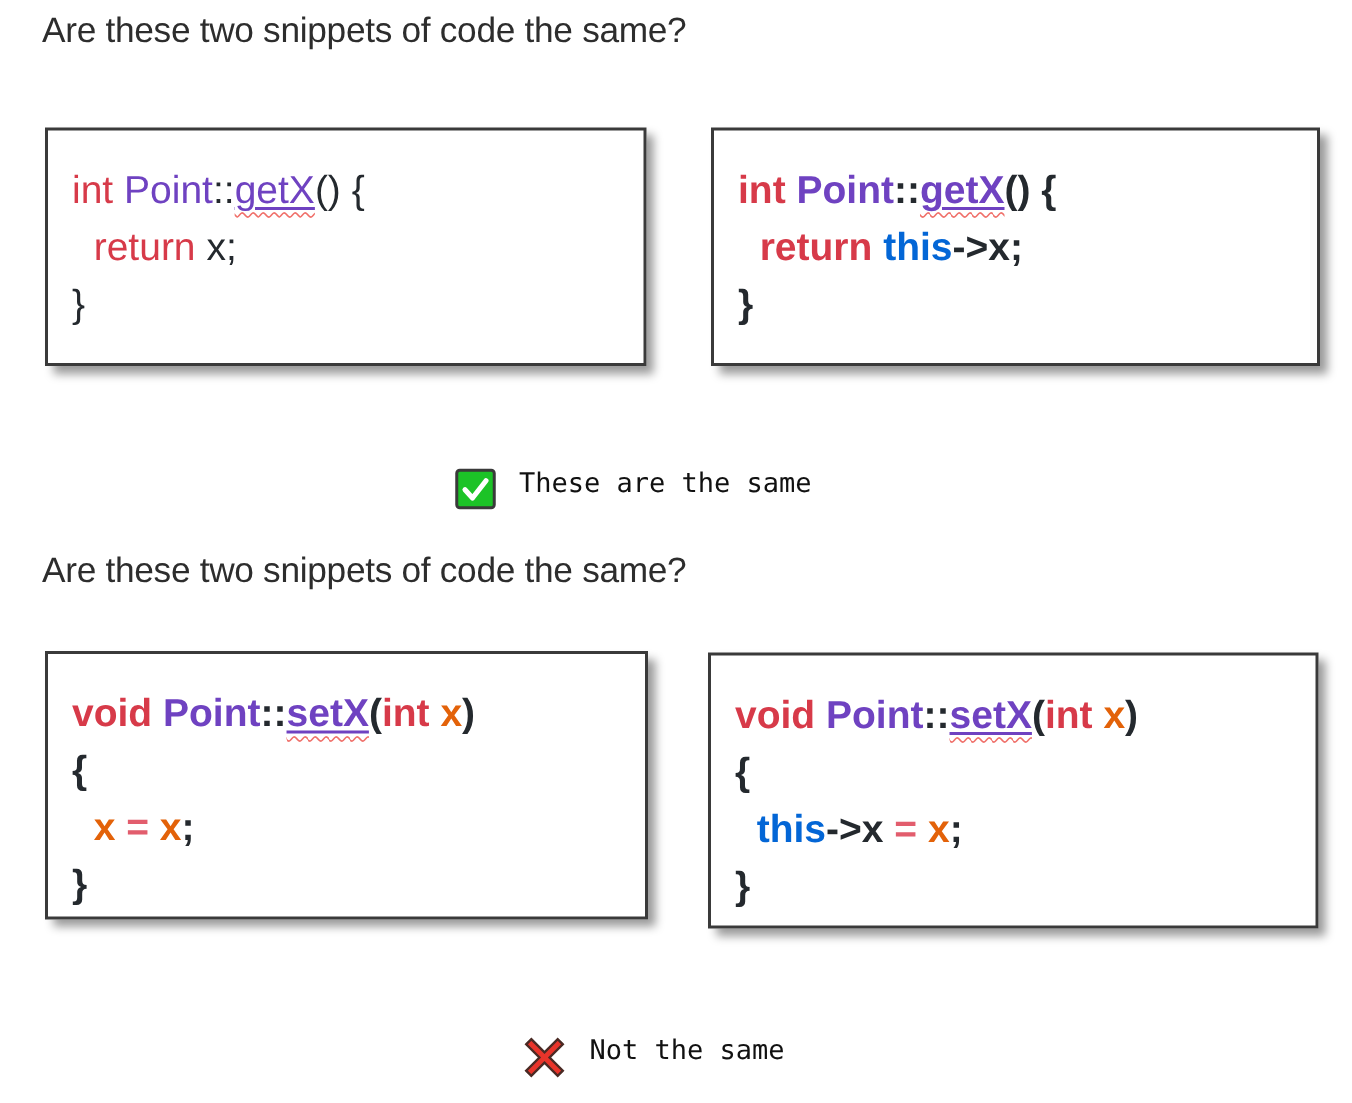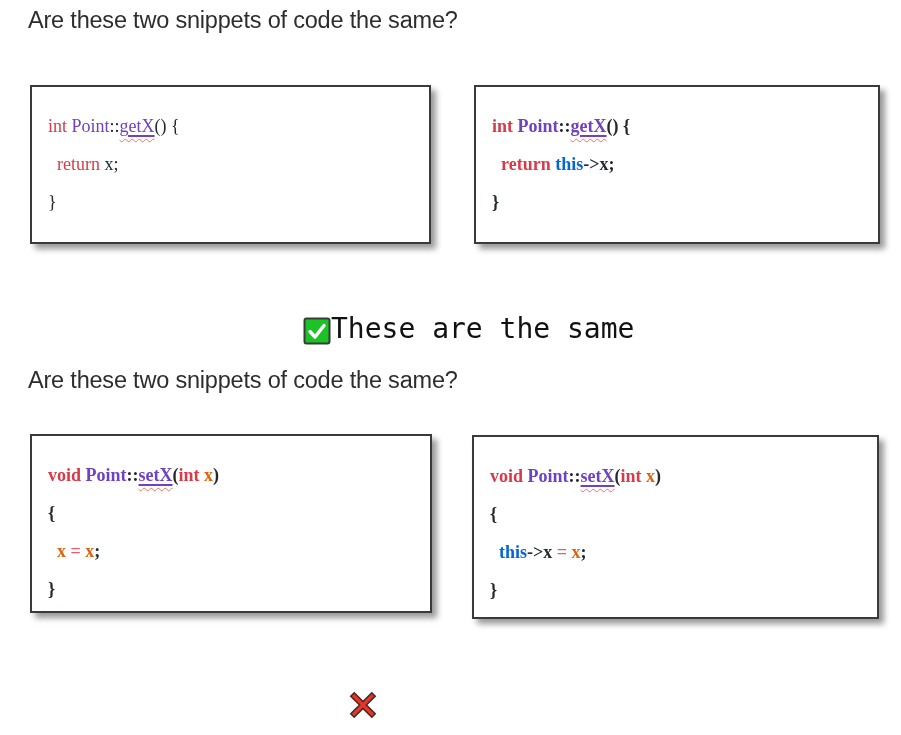--- a/index.html
+++ b/index.html
@@ -35,8 +35,8 @@
   .code {
     margin: 0;
     padding: 20px 14px 0 16px;
-    font-family: Liberation Serif, serif;
-    font-size: 18px;
+    font-family: Liberation Sans, sans-serif;
+    font-size: 26px;
     line-height: 38px;
     color: var(--code_text, #24292e);
   }

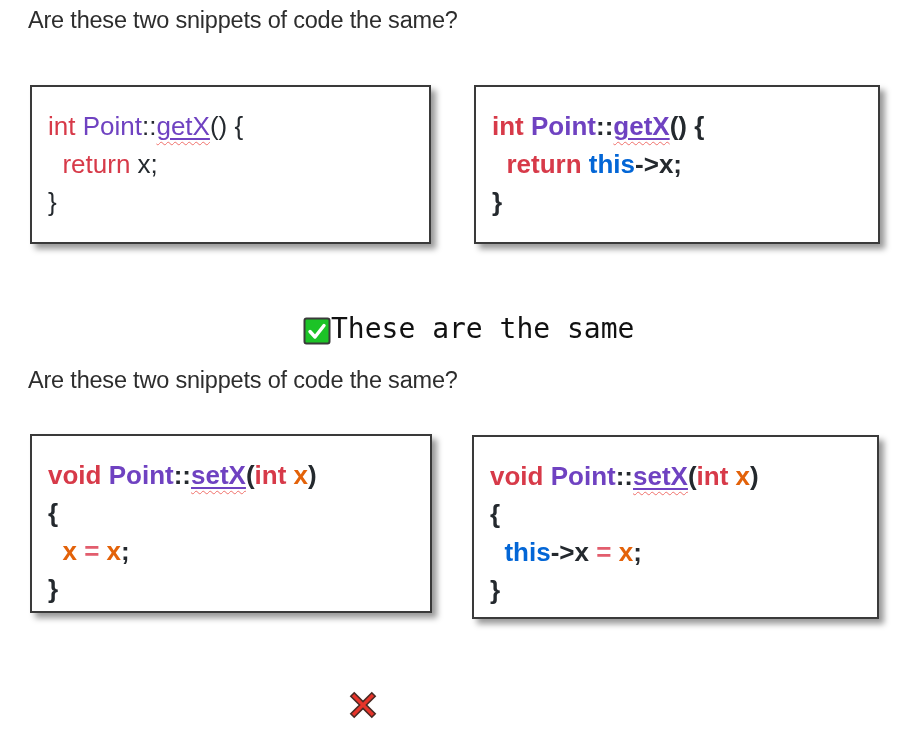--- a/index.html
+++ b/index.html
@@ -64,9 +64,10 @@
   .verdict {
     position: absolute;
     display: flex;
-    align-items: flex-end;
+    align-items: flex-start;
+    gap: 15px;
     font-family: "DejaVu Sans Mono", "Liberation Mono", monospace;
-    font-size: 28px;
+    font-size: 18px;
     color: var(--verdict_text, #111111);
     white-space: pre;
   }

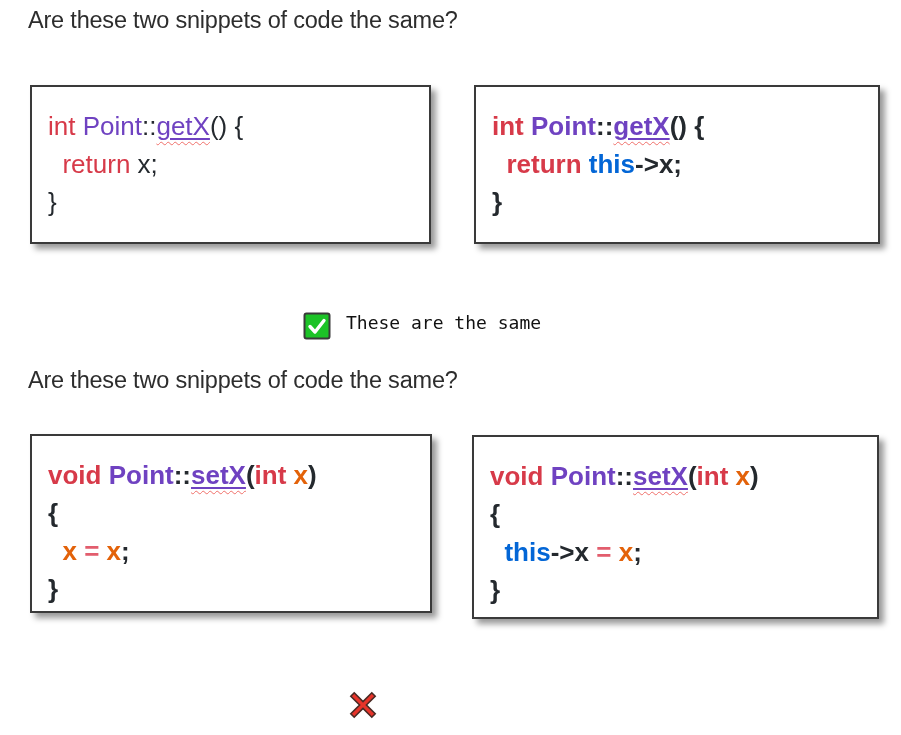--- a/index.html
+++ b/index.html
@@ -116,6 +116,7 @@
     <svg class="icon-svg" width="30" height="30" viewBox="0 0 30 30">
       <path class="cross-path" d="M6.2 2.8 L15 11.6 L23.8 2.8 L27.2 6.2 L18.4 15 L27.2 23.8 L23.8 27.2 L15 18.4 L6.2 27.2 L2.8 23.8 L11.6 15 L2.8 6.2 Z"></path>
     </svg>
+    <span>Not the same</span>
   </div>
 
 </div>

